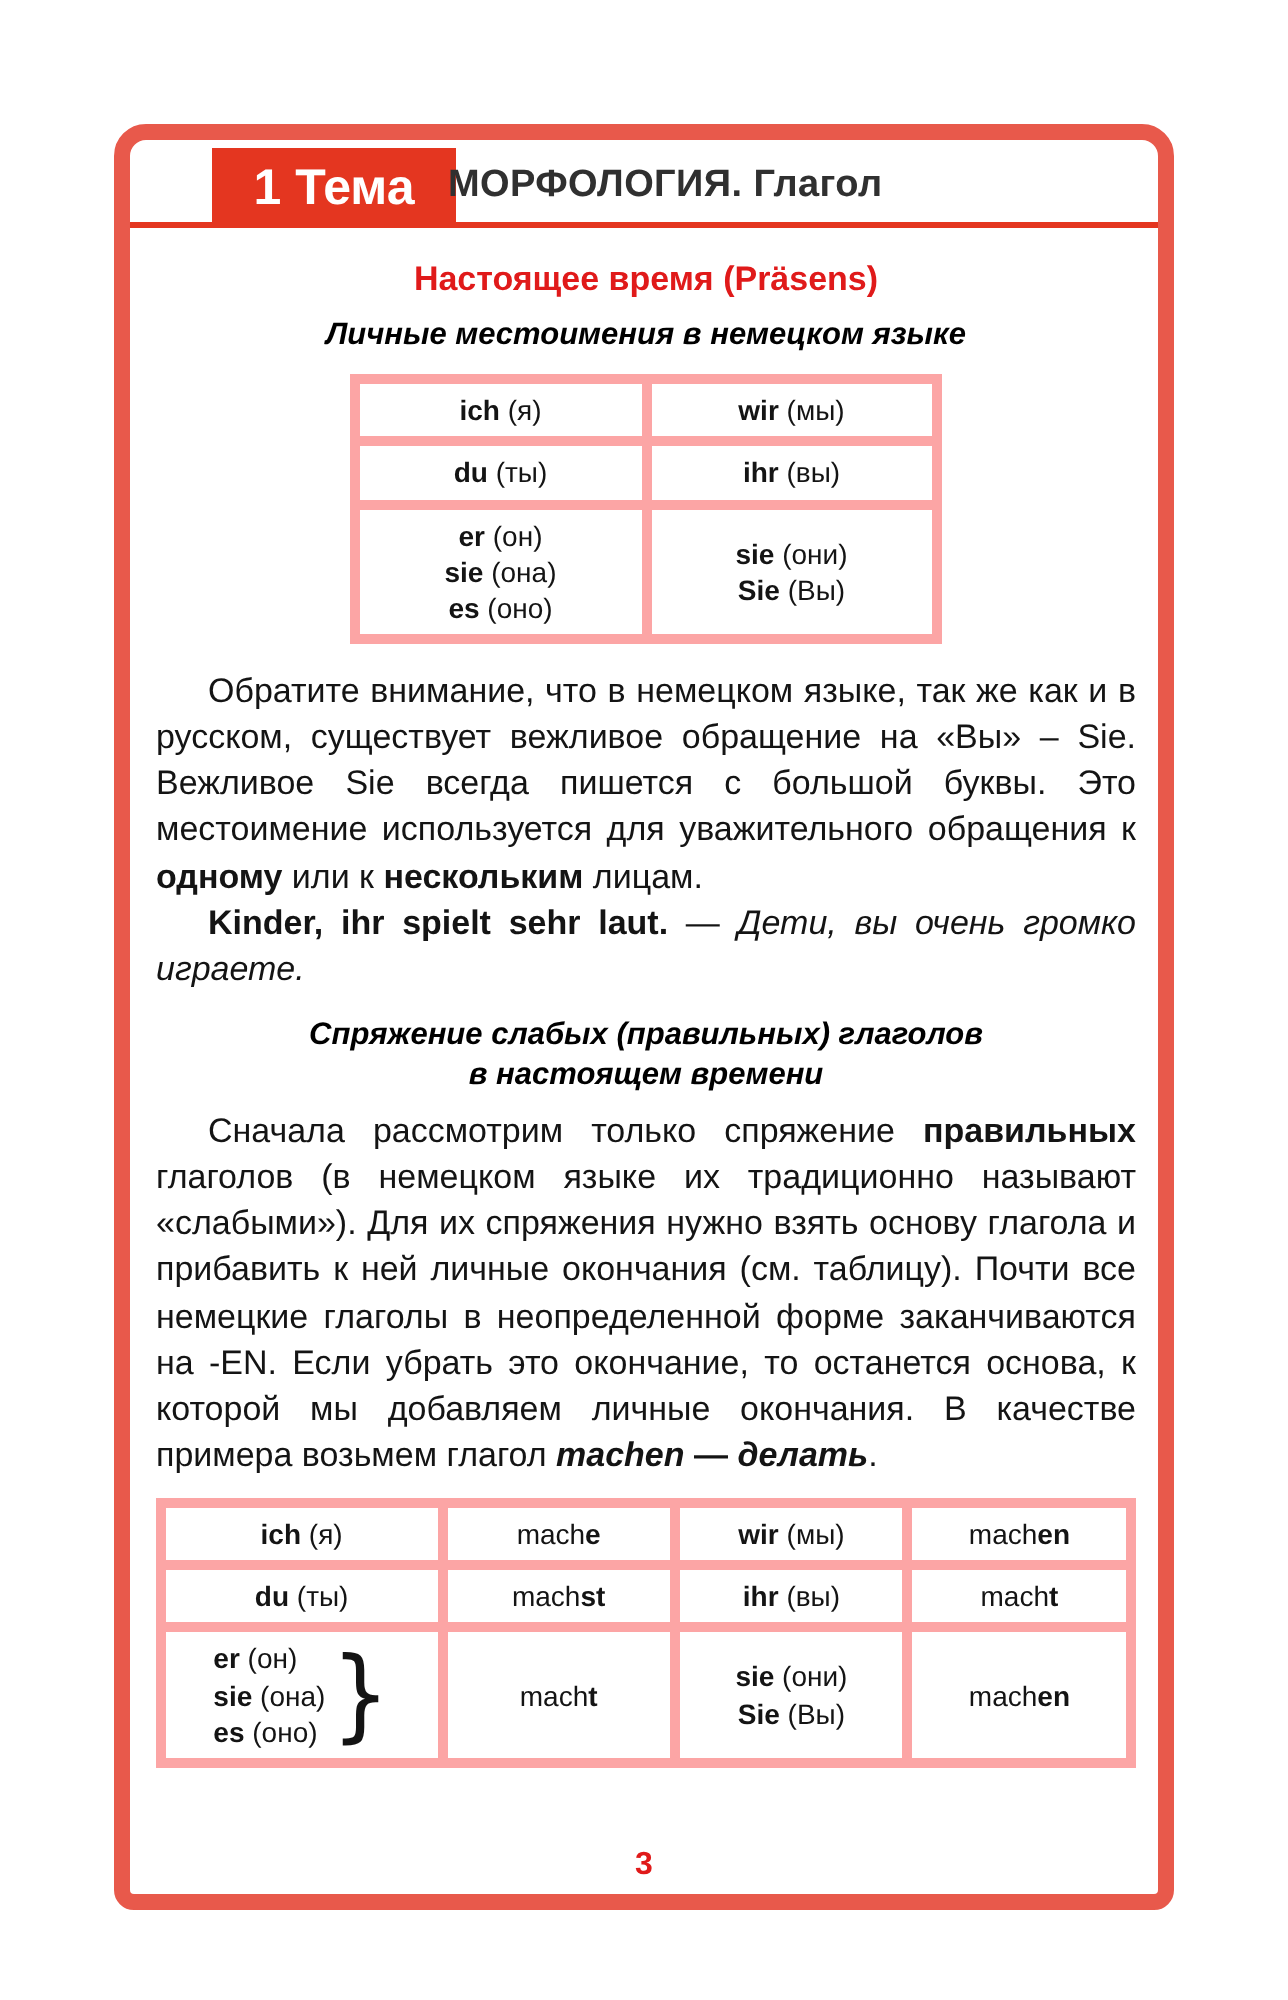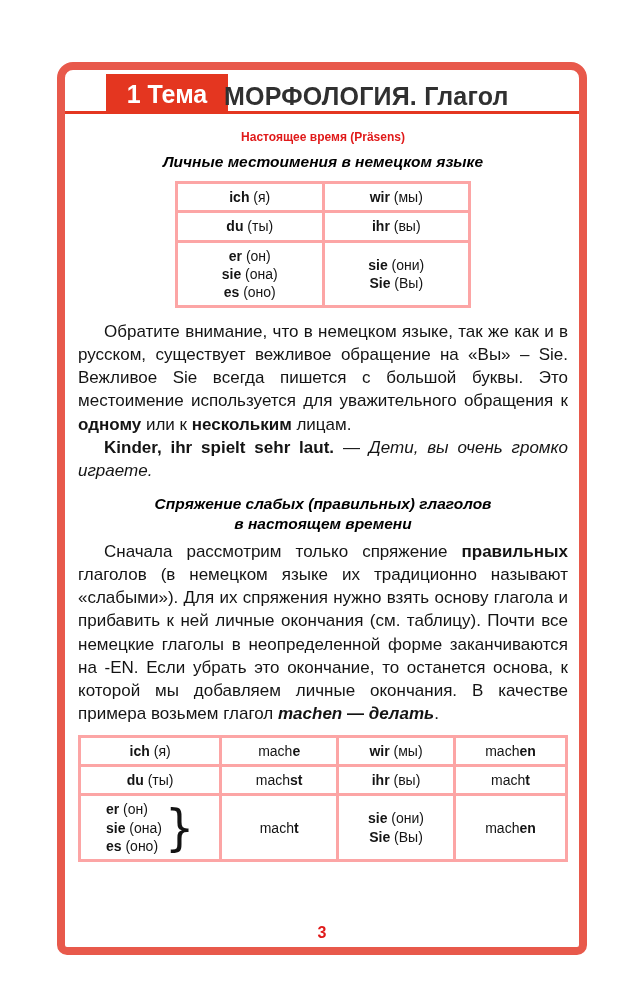--- a/index.html
+++ b/index.html
@@ -22,7 +22,7 @@
     display: flex; align-items: center; justify-content: center; margin-left: 41px;
   }
   .head-rule { position: absolute; left: 65px; top: 111px; width: 514px; height: 3px; background: var(--accent, #e43620); }
-  .head-title { position: absolute; left: 224px; top: 82px; font-size: 25px; font-weight: bold; color: #303030; letter-spacing: .2px; }
+  .head-title { position: absolute; left: 224px; top: 82px; font-size: 19px; font-weight: bold; color: #303030; letter-spacing: .2px; }
 
   .content { position: absolute; left: 78px; top: 124px; width: 490px; }
 

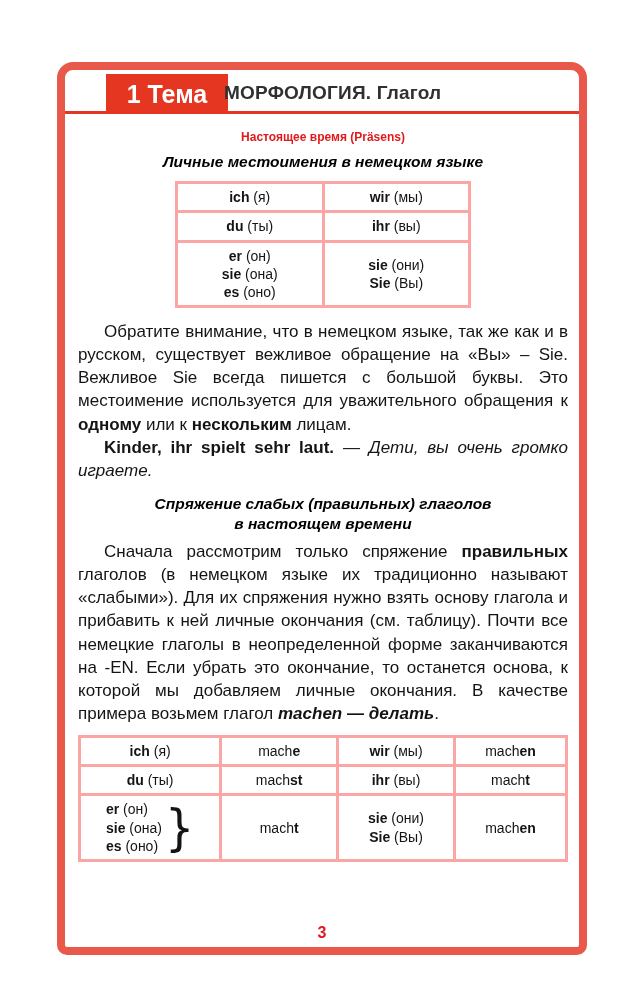--- a/index.html
+++ b/index.html
@@ -26,7 +26,7 @@
 
   .content { position: absolute; left: 78px; top: 124px; width: 490px; }
 
-  .title-red { color: var(--heading, #e01a1a); font-size: 12px; font-weight: bold; text-align: center; margin: 6px 0 8px; }
+  .title-red { color: var(--heading, #e01a1a); font-size: 17px; font-weight: bold; text-align: center; margin: 6px 0 8px; }
   .title-sub { font-size: 15.5px; font-weight: bold; text-align: center; margin: 0 0 9px; color: #000; line-height: 1.3; font-style: italic; }
 
   .tbl { border-collapse: collapse; }

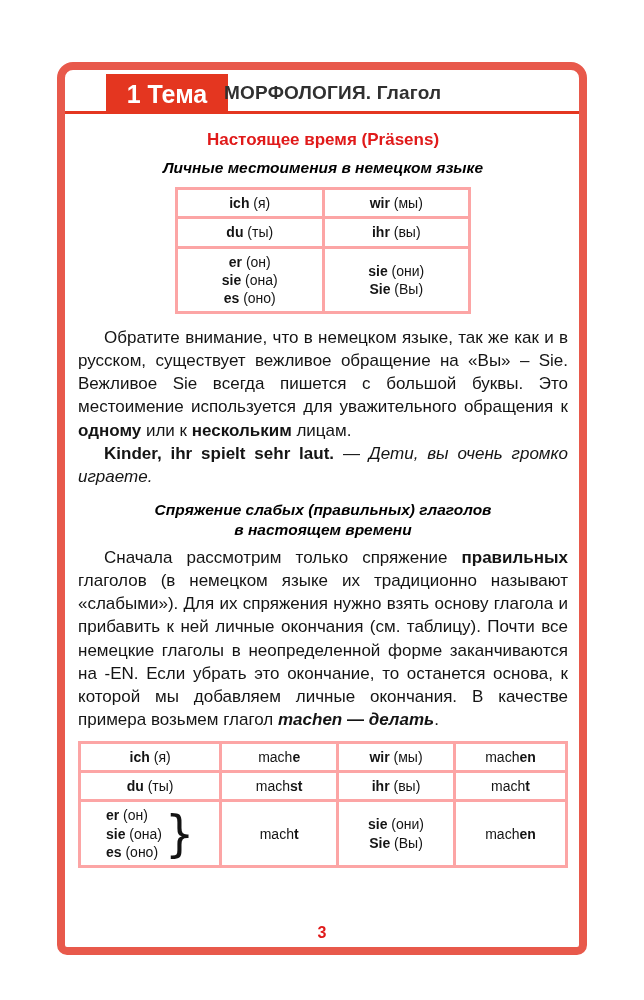--- a/index.html
+++ b/index.html
@@ -30,7 +30,7 @@
   .title-sub { font-size: 15.5px; font-weight: bold; text-align: center; margin: 0 0 9px; color: #000; line-height: 1.3; font-style: italic; }
 
   .tbl { border-collapse: collapse; }
-  .tbl td { border: 3px solid #fca5a5; text-align: center; vertical-align: middle; font-size: 14px; padding: 4px 3px; line-height: 1.3; }
+  .tbl td { border: 5px solid #fca5a5; text-align: center; vertical-align: middle; font-size: 14px; padding: 4px 3px; line-height: 1.3; }
   .tbl-pronouns { width: 296px; margin: 0 auto 12px; }
   .tbl-pronouns td { width: 50%; }
 

